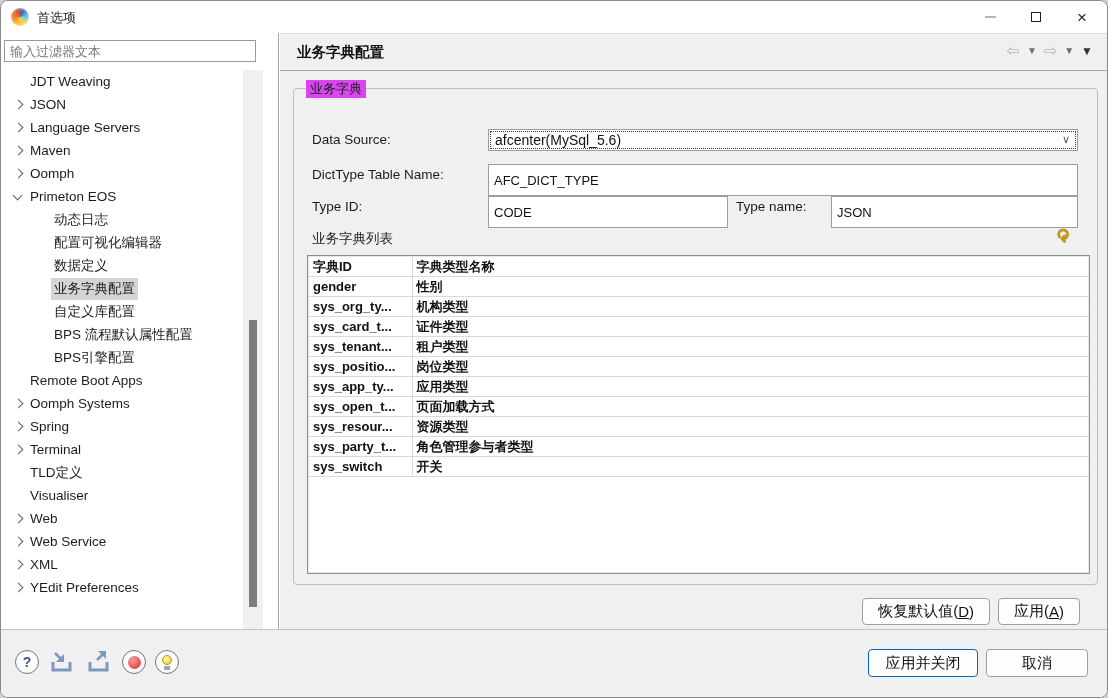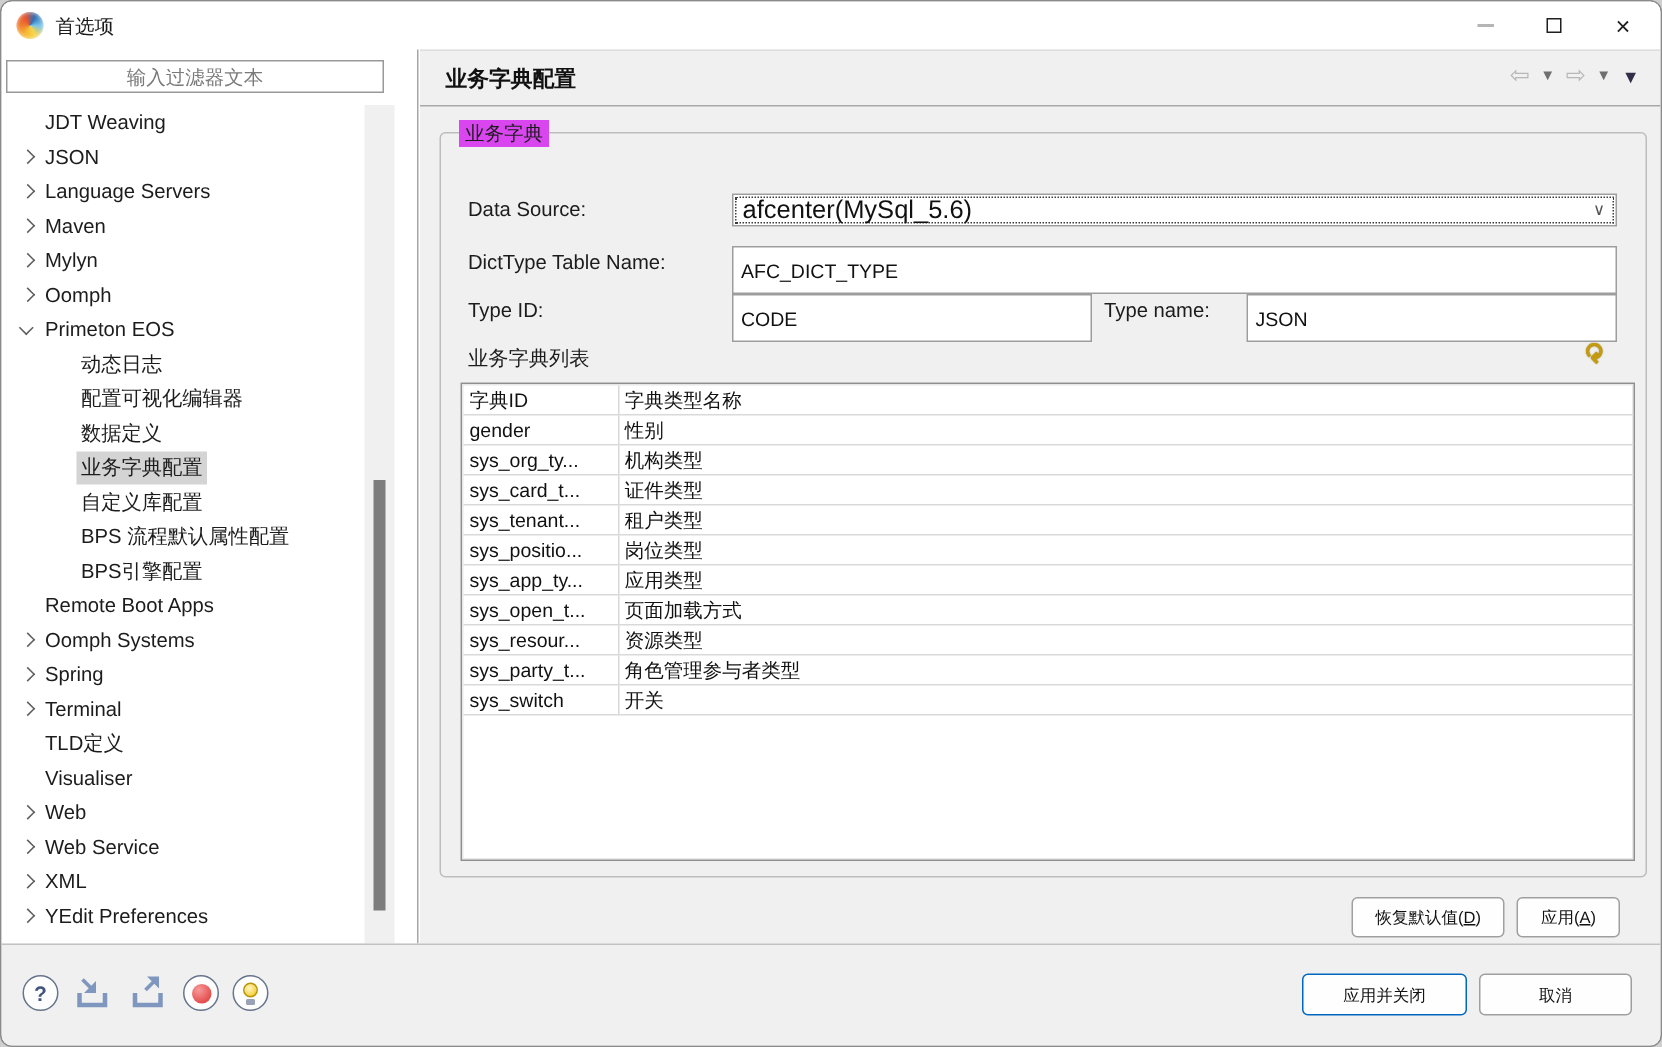--- a/index.html
+++ b/index.html
@@ -21,7 +21,7 @@
   
   .sidebar{position:absolute;left:0;top:0;width:278px;height:100%;background:#fff;border-right:1px solid #a6a6a6;box-sizing:border-box;}
   .filter-input{position:absolute;left:3px;top:7px;width:252px;height:22px;border:1px solid #999;
-                font-size:13px;padding:1px 5px;box-sizing:border-box;font-family:"Liberation Sans",sans-serif;color:#333;text-align:center;}
+                font-size:13px;padding:1px 5px;box-sizing:border-box;font-family:"Liberation Sans",sans-serif;color:#333;}
   .filter-input::placeholder{color:#7a7a7a;opacity:1;}
   .tree{position:absolute;top:37px;left:0;right:22px;}
   .tree-item{display:flex;align-items:center;height:23px;padding-left:10px;font-size:13.5px;color:#1c1c1c;white-space:nowrap;cursor:default;}

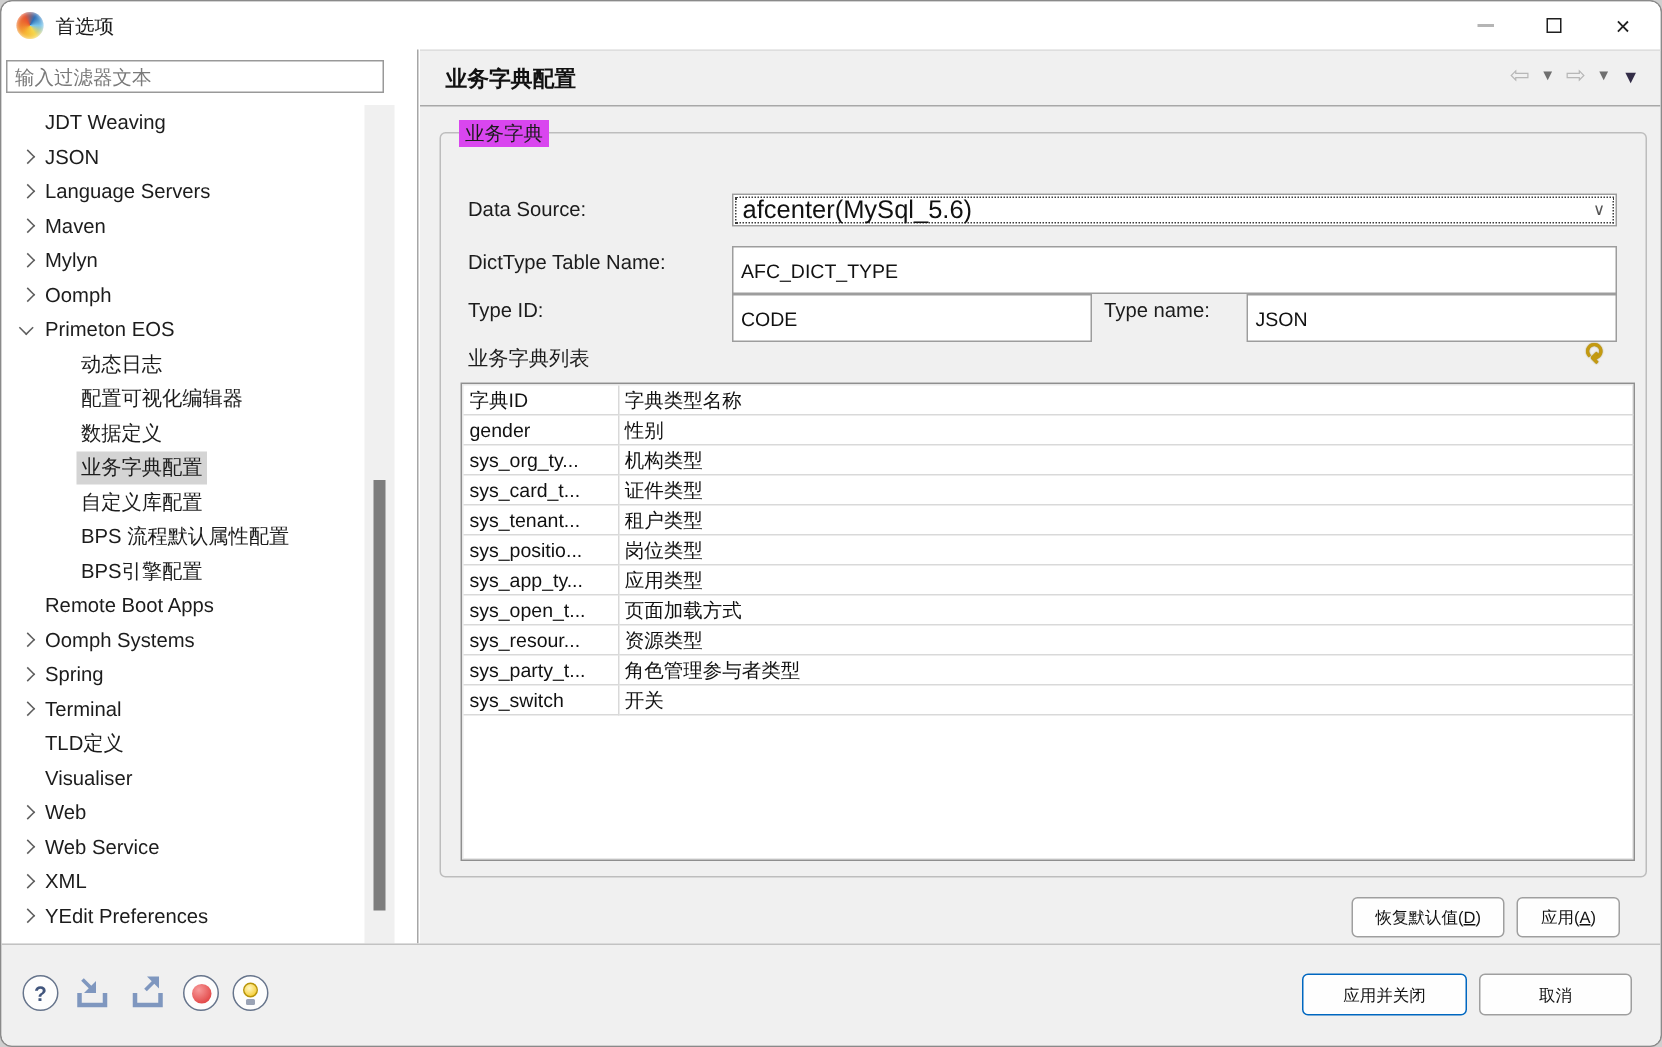--- a/index.html
+++ b/index.html
@@ -52,7 +52,7 @@
        font-size:13px;color:#111;display:flex;align-items:center;padding:0 5px;white-space:nowrap;}
   .combo{position:absolute;left:194px;right:19px;top:40px;height:22px;background:#fff;border:1px solid #9d9d9d;box-sizing:border-box;}
   .combo-focus{position:absolute;inset:1px;border:1px dotted #3c3c3c;display:flex;align-items:center;padding:0 4px;
-               font-size:17px;color:#111;box-sizing:border-box;text-align:center;}
+               font-size:14px;color:#111;box-sizing:border-box;text-align:center;}
   .combo-chev{position:absolute;right:7px;top:3px;font-size:11px;color:#555;}
   .list-label{position:absolute;left:18px;top:141px;font-size:13.5px;color:#1c1c1c;}
   .refresh{position:absolute;right:28px;top:136px;font-size:17px;font-weight:bold;color:#c49a10;

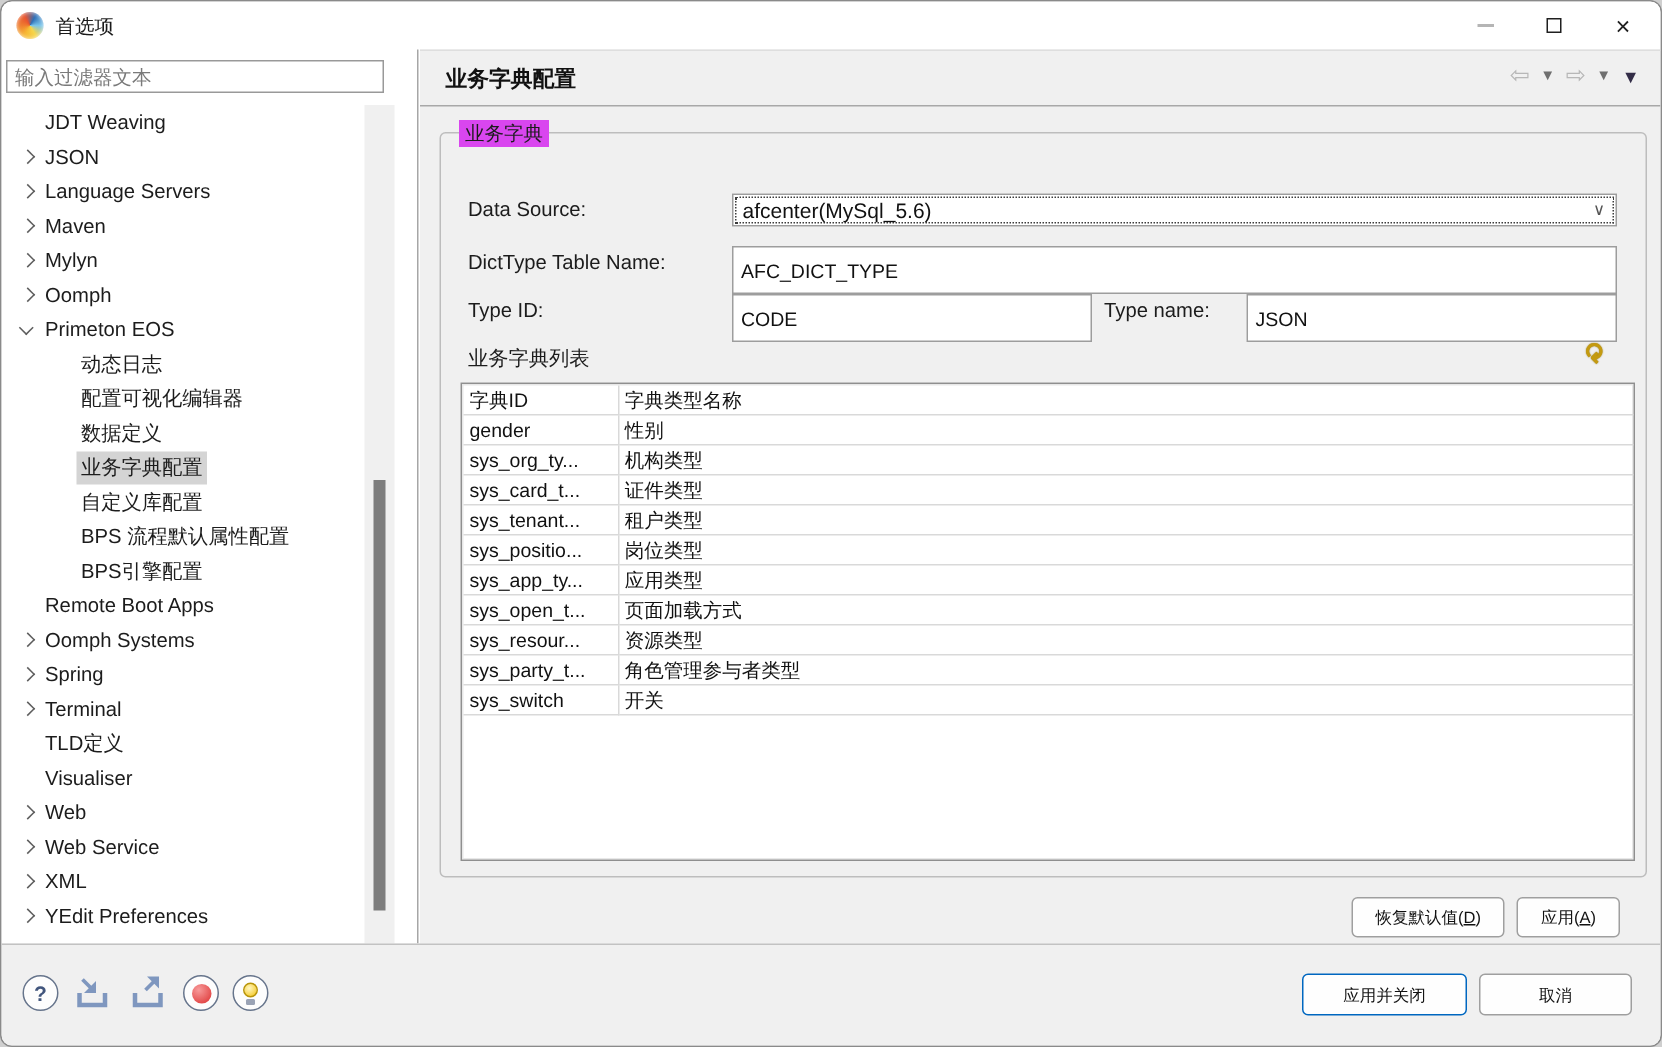--- a/index.html
+++ b/index.html
@@ -130,10 +130,6 @@
           </div>
           <div class="tree-item">
             <span class="chev collapsed"></span>
-            <span class="lbl">Mylyn</span>
-          </div>
-          <div class="tree-item">
-            <span class="chev collapsed"></span>
             <span class="lbl">Oomph</span>
           </div>
           <div class="tree-item">

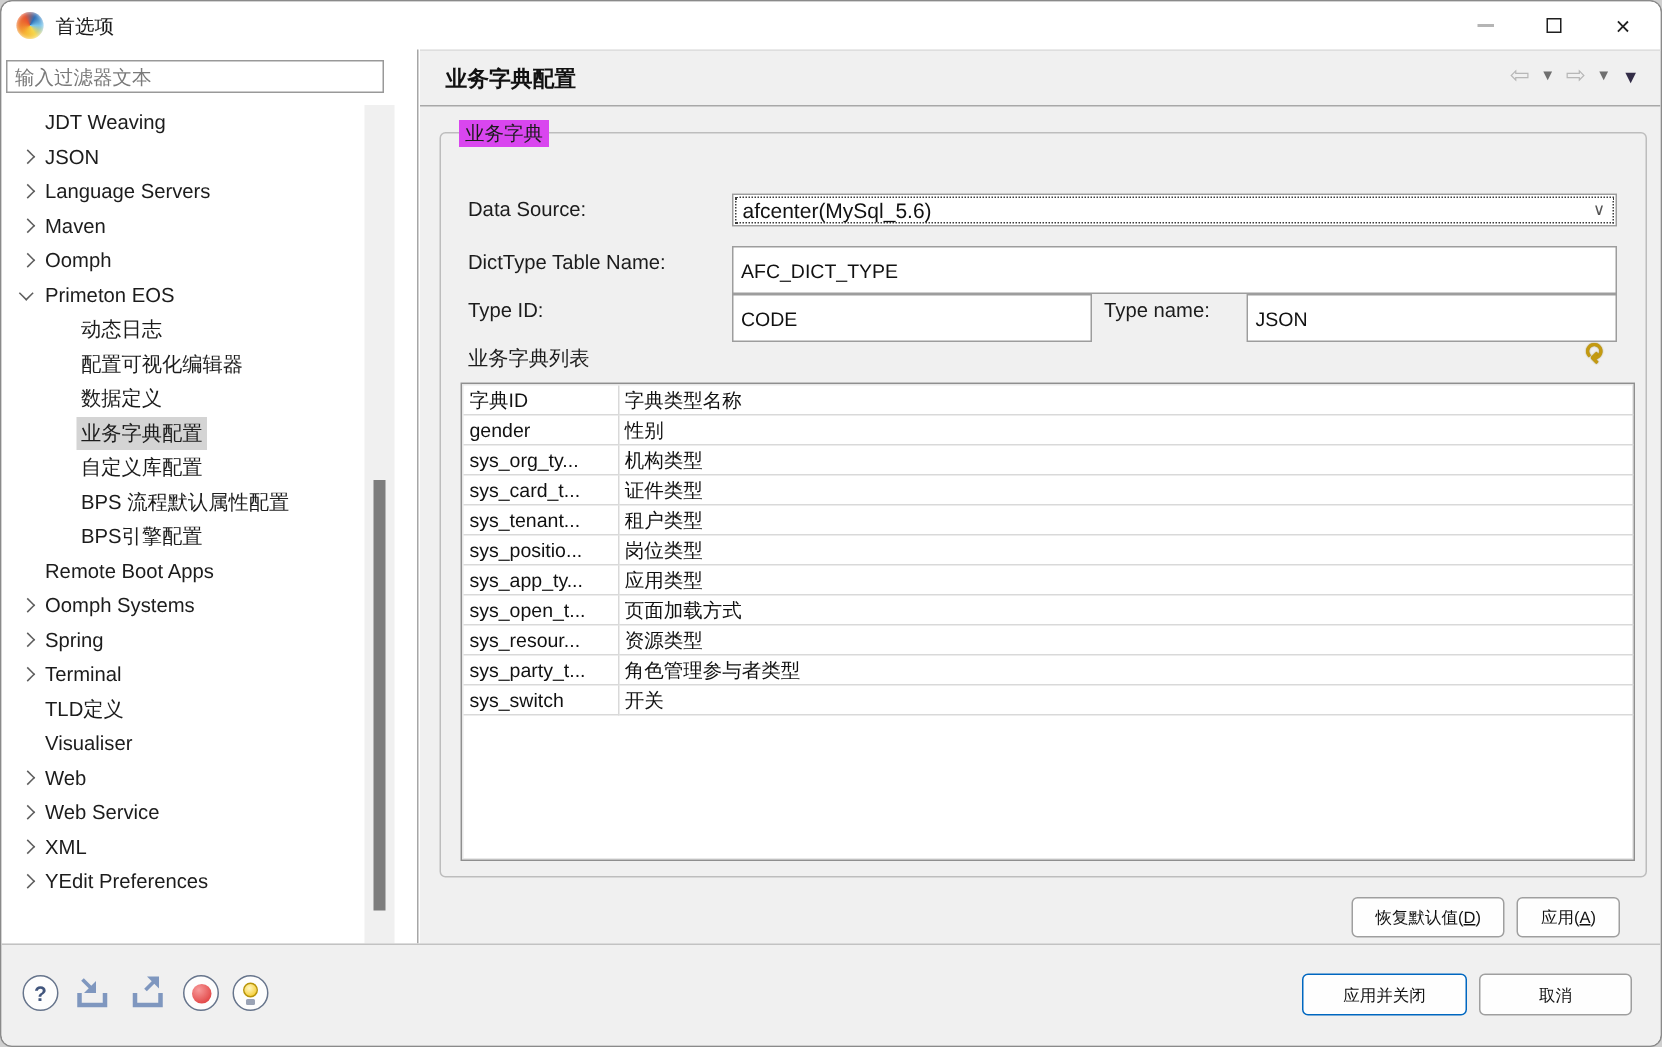--- a/index.html
+++ b/index.html
@@ -61,7 +61,7 @@
   .dict-table{position:absolute;left:13px;top:166px;width:783px;height:319px;background:#fff;
               border:1px solid #8f8f8f;box-shadow:inset 0 0 0 1px #e8e8e8;box-sizing:border-box;overflow:hidden;}
   table.grid{border-collapse:collapse;width:100%;table-layout:fixed;margin:1px 0 0 1px;}
-  table.grid th,table.grid td{height:19px;font-size:13px;font-weight:normal;text-align:left;padding:0 4px;
+  table.grid th,table.grid td{height:19px;font-size:13px;font-weight:bold;text-align:left;padding:0 4px;
        border-right:1px solid #d9d9d9;border-bottom:1px solid #d9d9d9;overflow:hidden;white-space:nowrap;color:#111;}
   table.grid th:last-child,table.grid td:last-child{border-right:none;}
   col.c1{width:103px;}

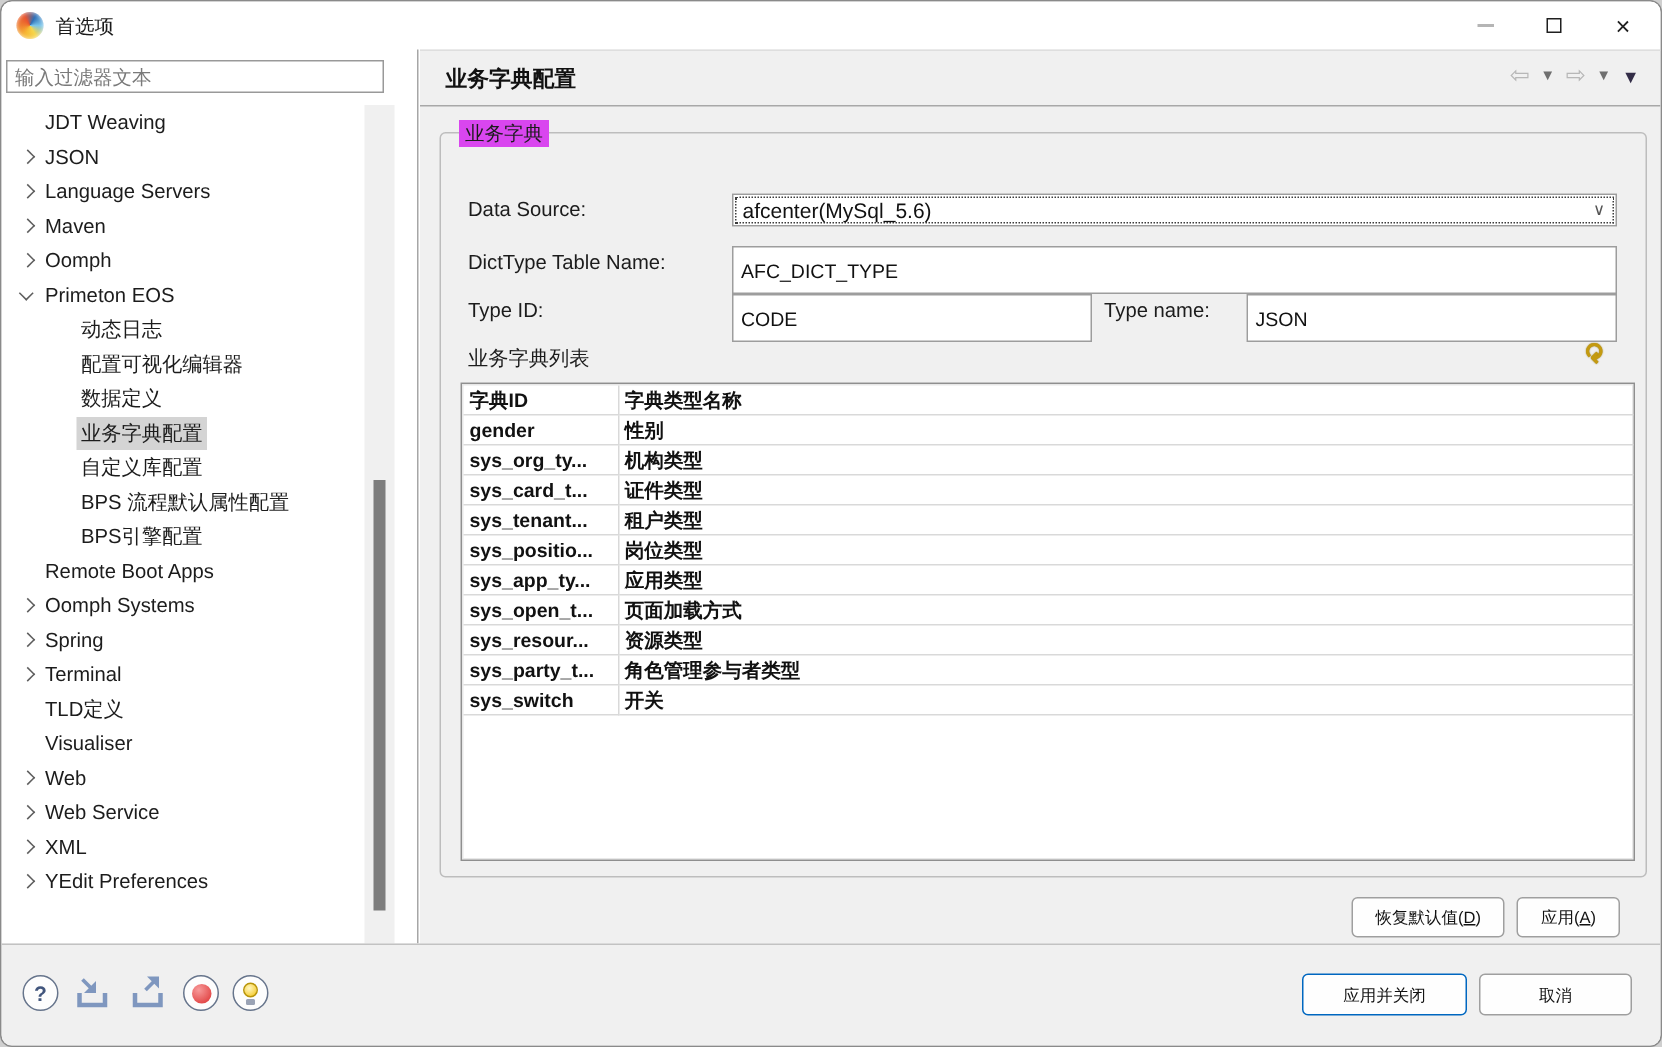--- a/index.html
+++ b/index.html
@@ -67,7 +67,7 @@
   col.c1{width:103px;}
   
   .page-buttons{position:absolute;right:27px;top:564px;display:flex;gap:8px;}
-  .btn{height:27px;background:#fefefe;border:1px solid #9f9f9f;border-radius:4px;font-size:11px;color:#111;
+  .btn{height:27px;background:#fefefe;border:1px solid #9f9f9f;border-radius:4px;font-size:15px;color:#111;
        display:flex;align-items:center;justify-content:center;padding:0 15px;box-sizing:border-box;font-family:"Liberation Sans",sans-serif;}
   .mn{text-decoration:underline;}
   

